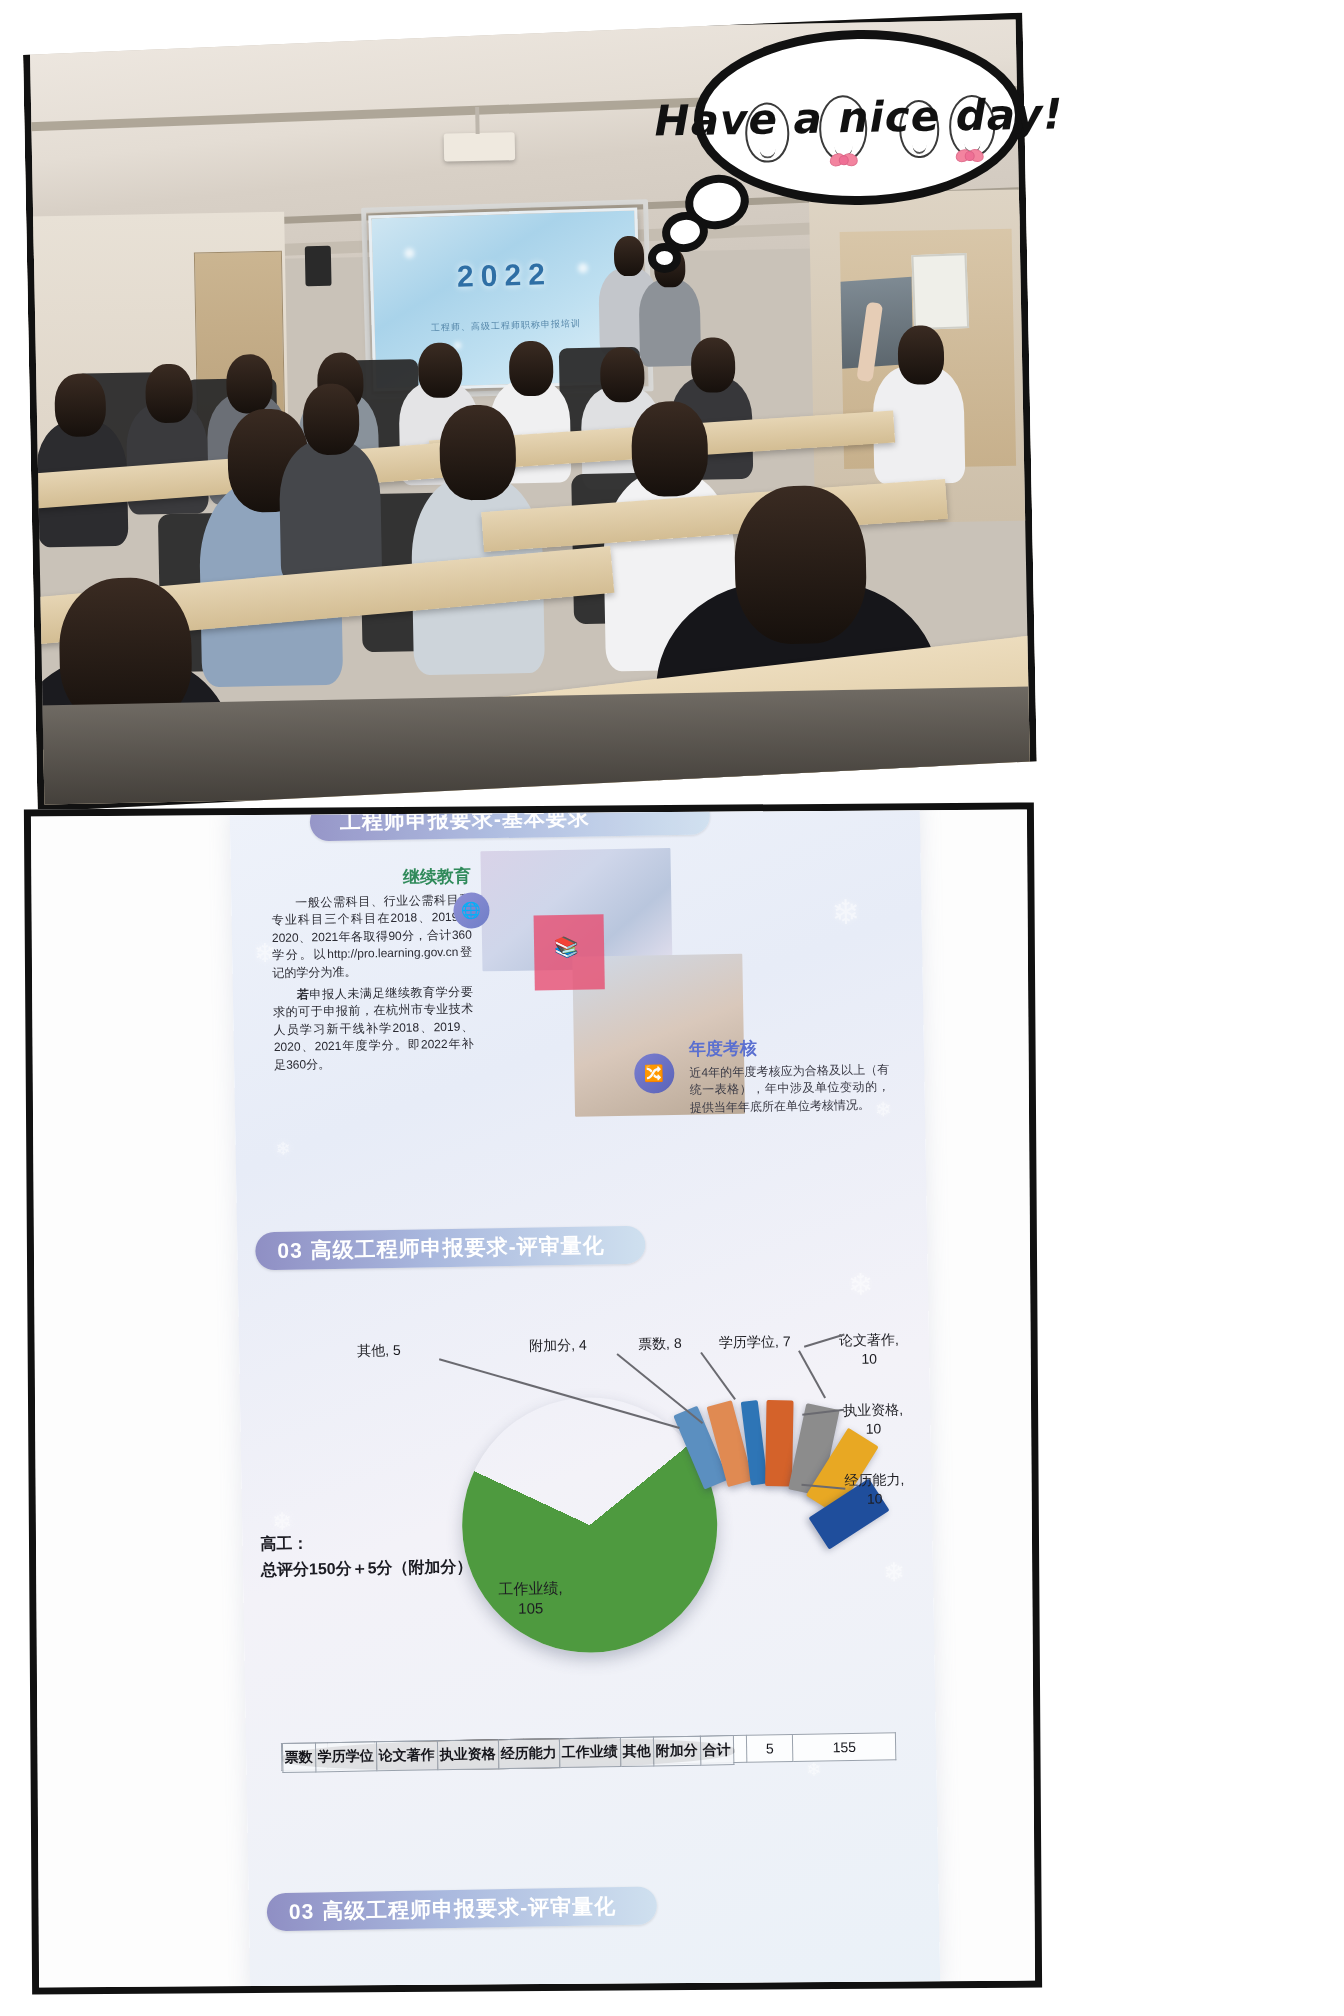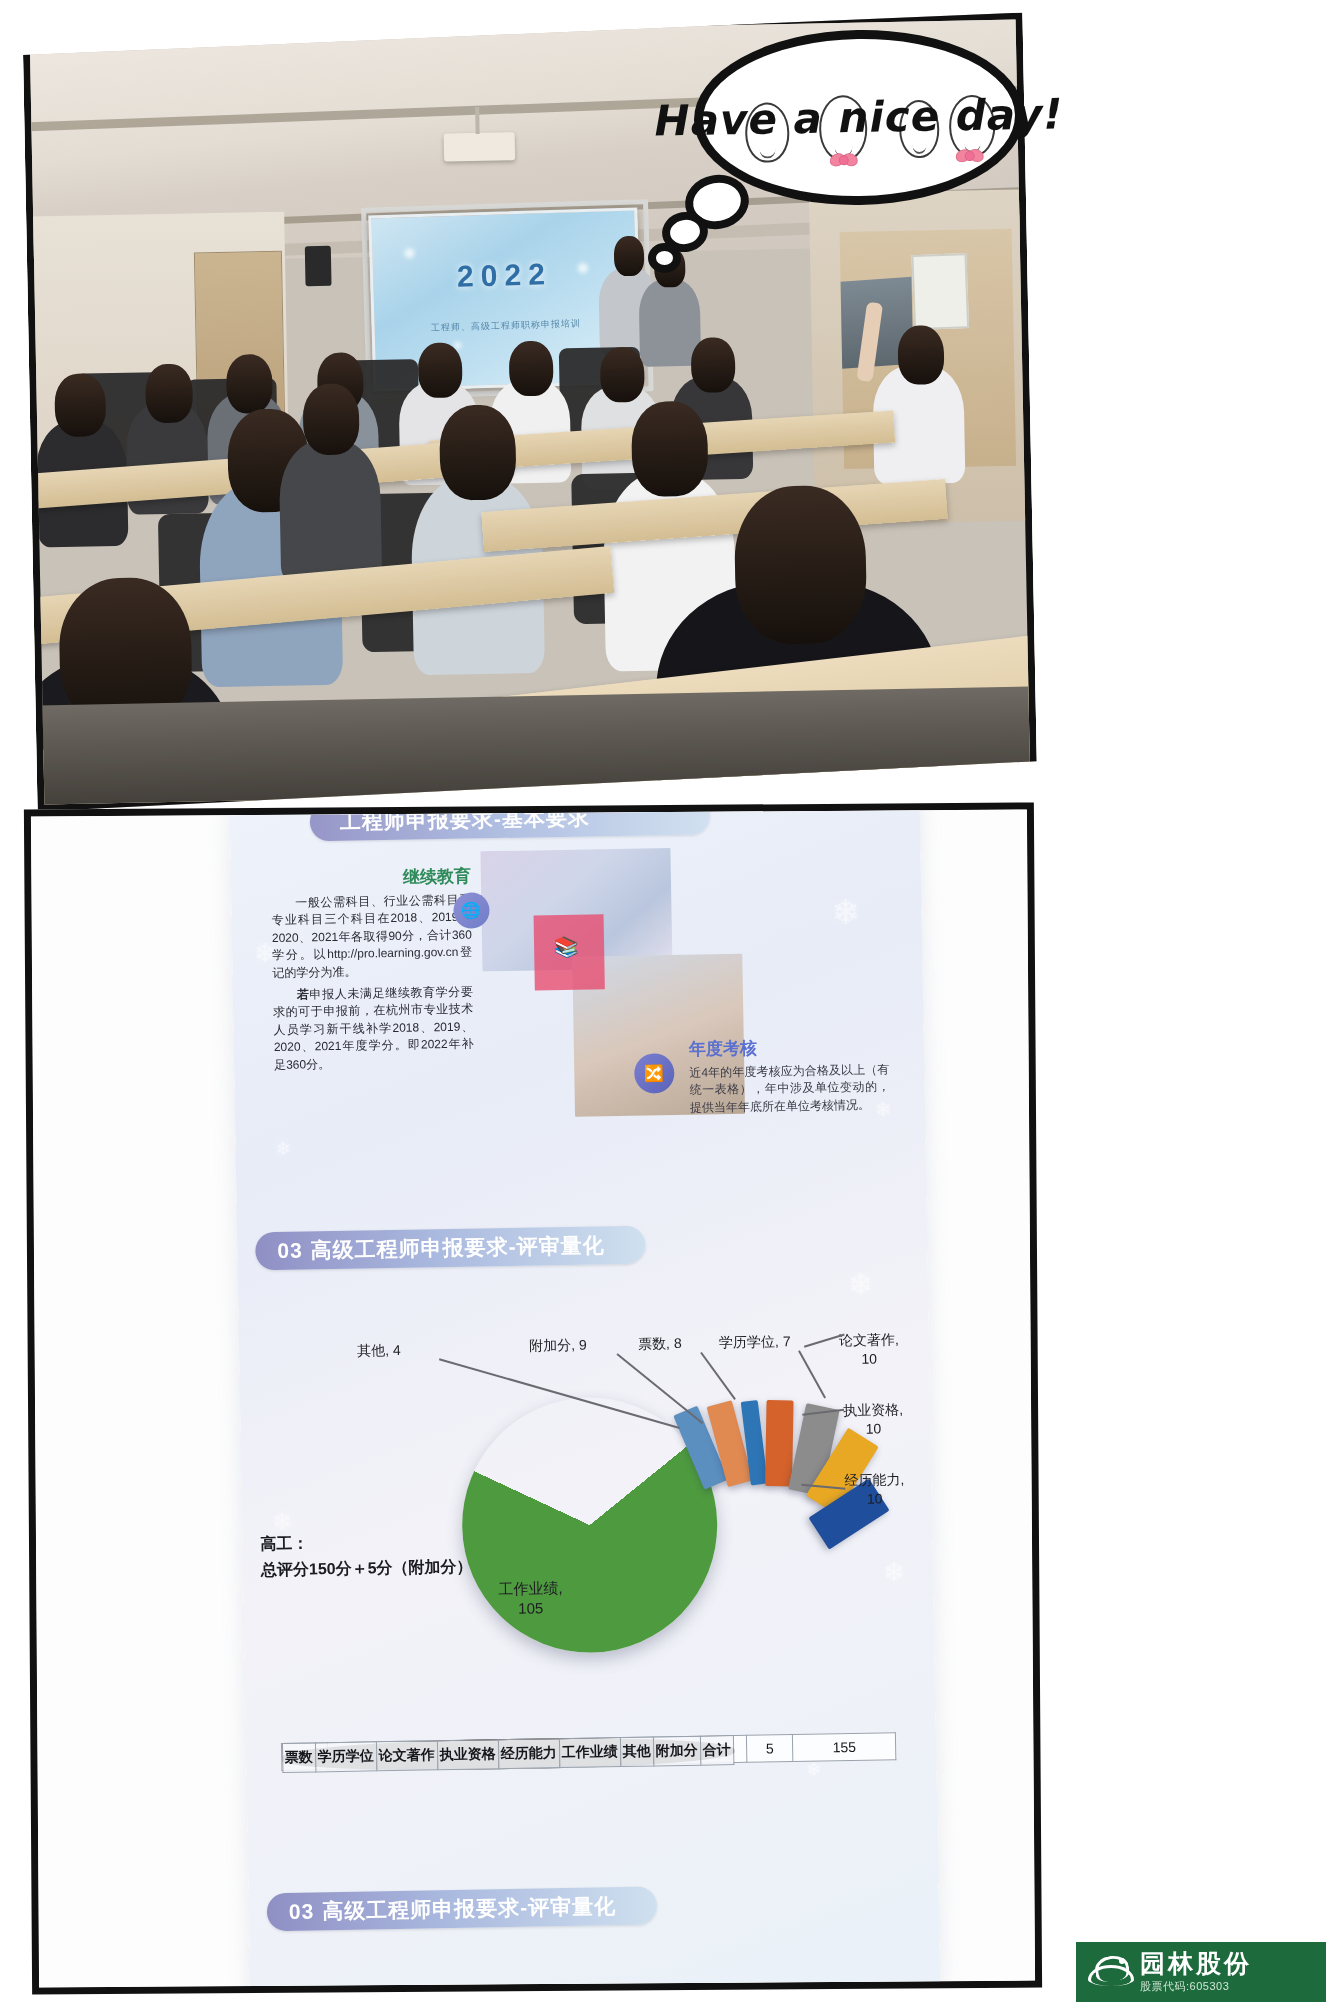--- a/index.html
+++ b/index.html
@@ -361,7 +361,7 @@
             <div class="slice" style="left:583px;top:158px;width:36px;height:80px;background:#e8a823;transform:rotate(33deg);"></div>
             <div class="slice" style="left:588px;top:205px;width:38px;height:72px;background:#1f4e9c;transform:rotate(58deg);"></div>
 
-            <div class="lbl" style="left:118px;top:60px;">其他, 4</div>
+            <div class="lbl" style="left:118px;top:60px;">其他, 5</div>
             <div class="lead" style="left:200px;top:78px;width:250px;transform:rotate(17deg);"></div>
 
             <div class="lbl" style="left:290px;top:58px;">附加分, 9</div>

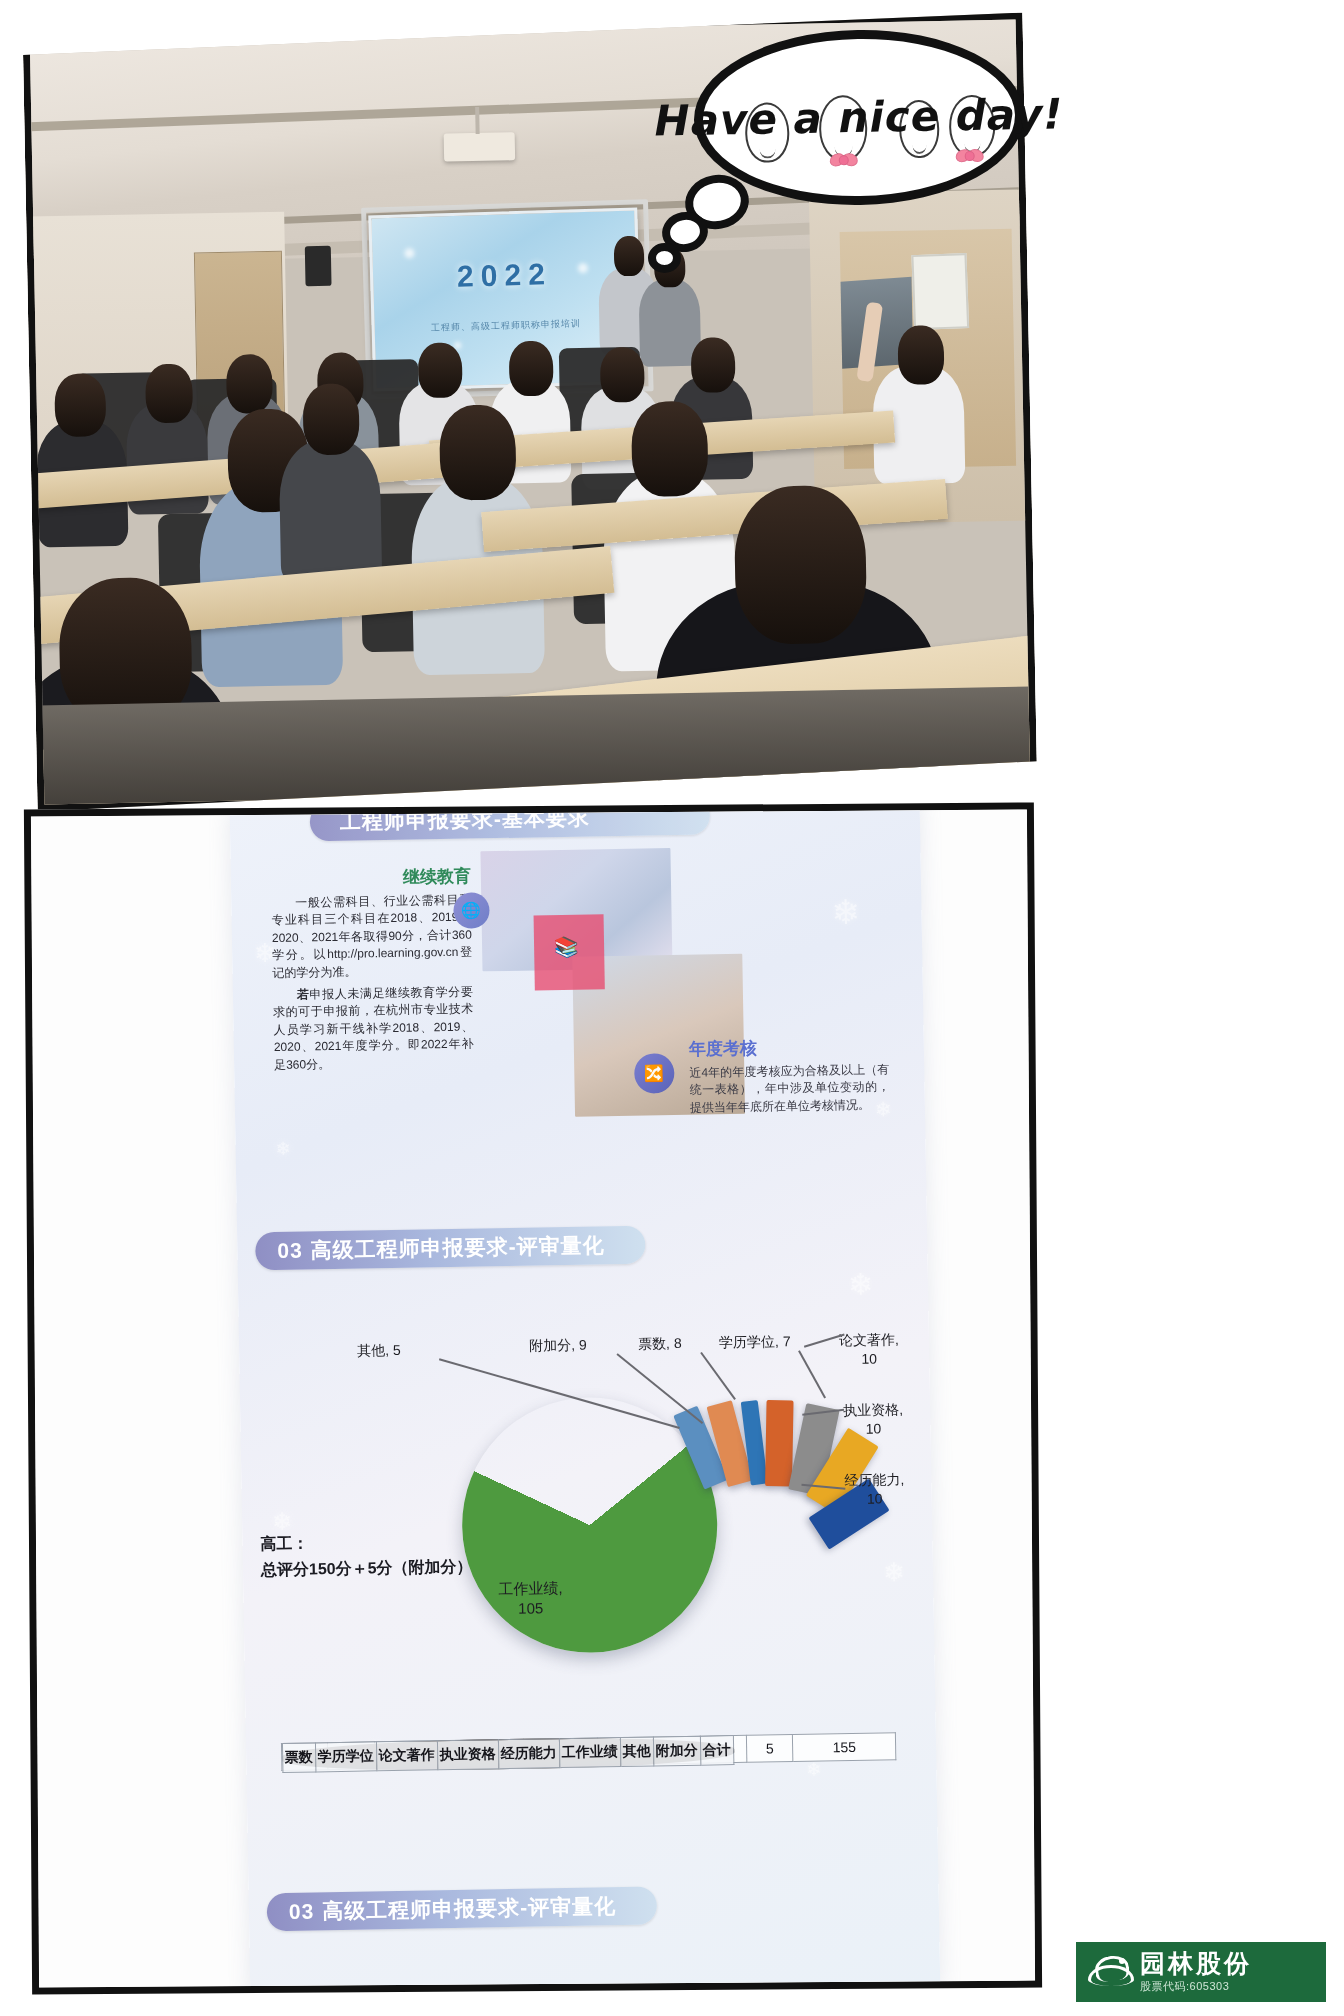--- a/index.html
+++ b/index.html
@@ -364,7 +364,7 @@
             <div class="lbl" style="left:118px;top:60px;">其他, 5</div>
             <div class="lead" style="left:200px;top:78px;width:250px;transform:rotate(17deg);"></div>
 
-            <div class="lbl" style="left:290px;top:58px;">附加分, 9</div>
+            <div class="lbl" style="left:290px;top:58px;">附加分, 4</div>
             <div class="lead" style="left:378px;top:76px;width:110px;transform:rotate(40deg);"></div>
 
             <div class="lbl" style="left:399px;top:58px;">票数, 8</div>

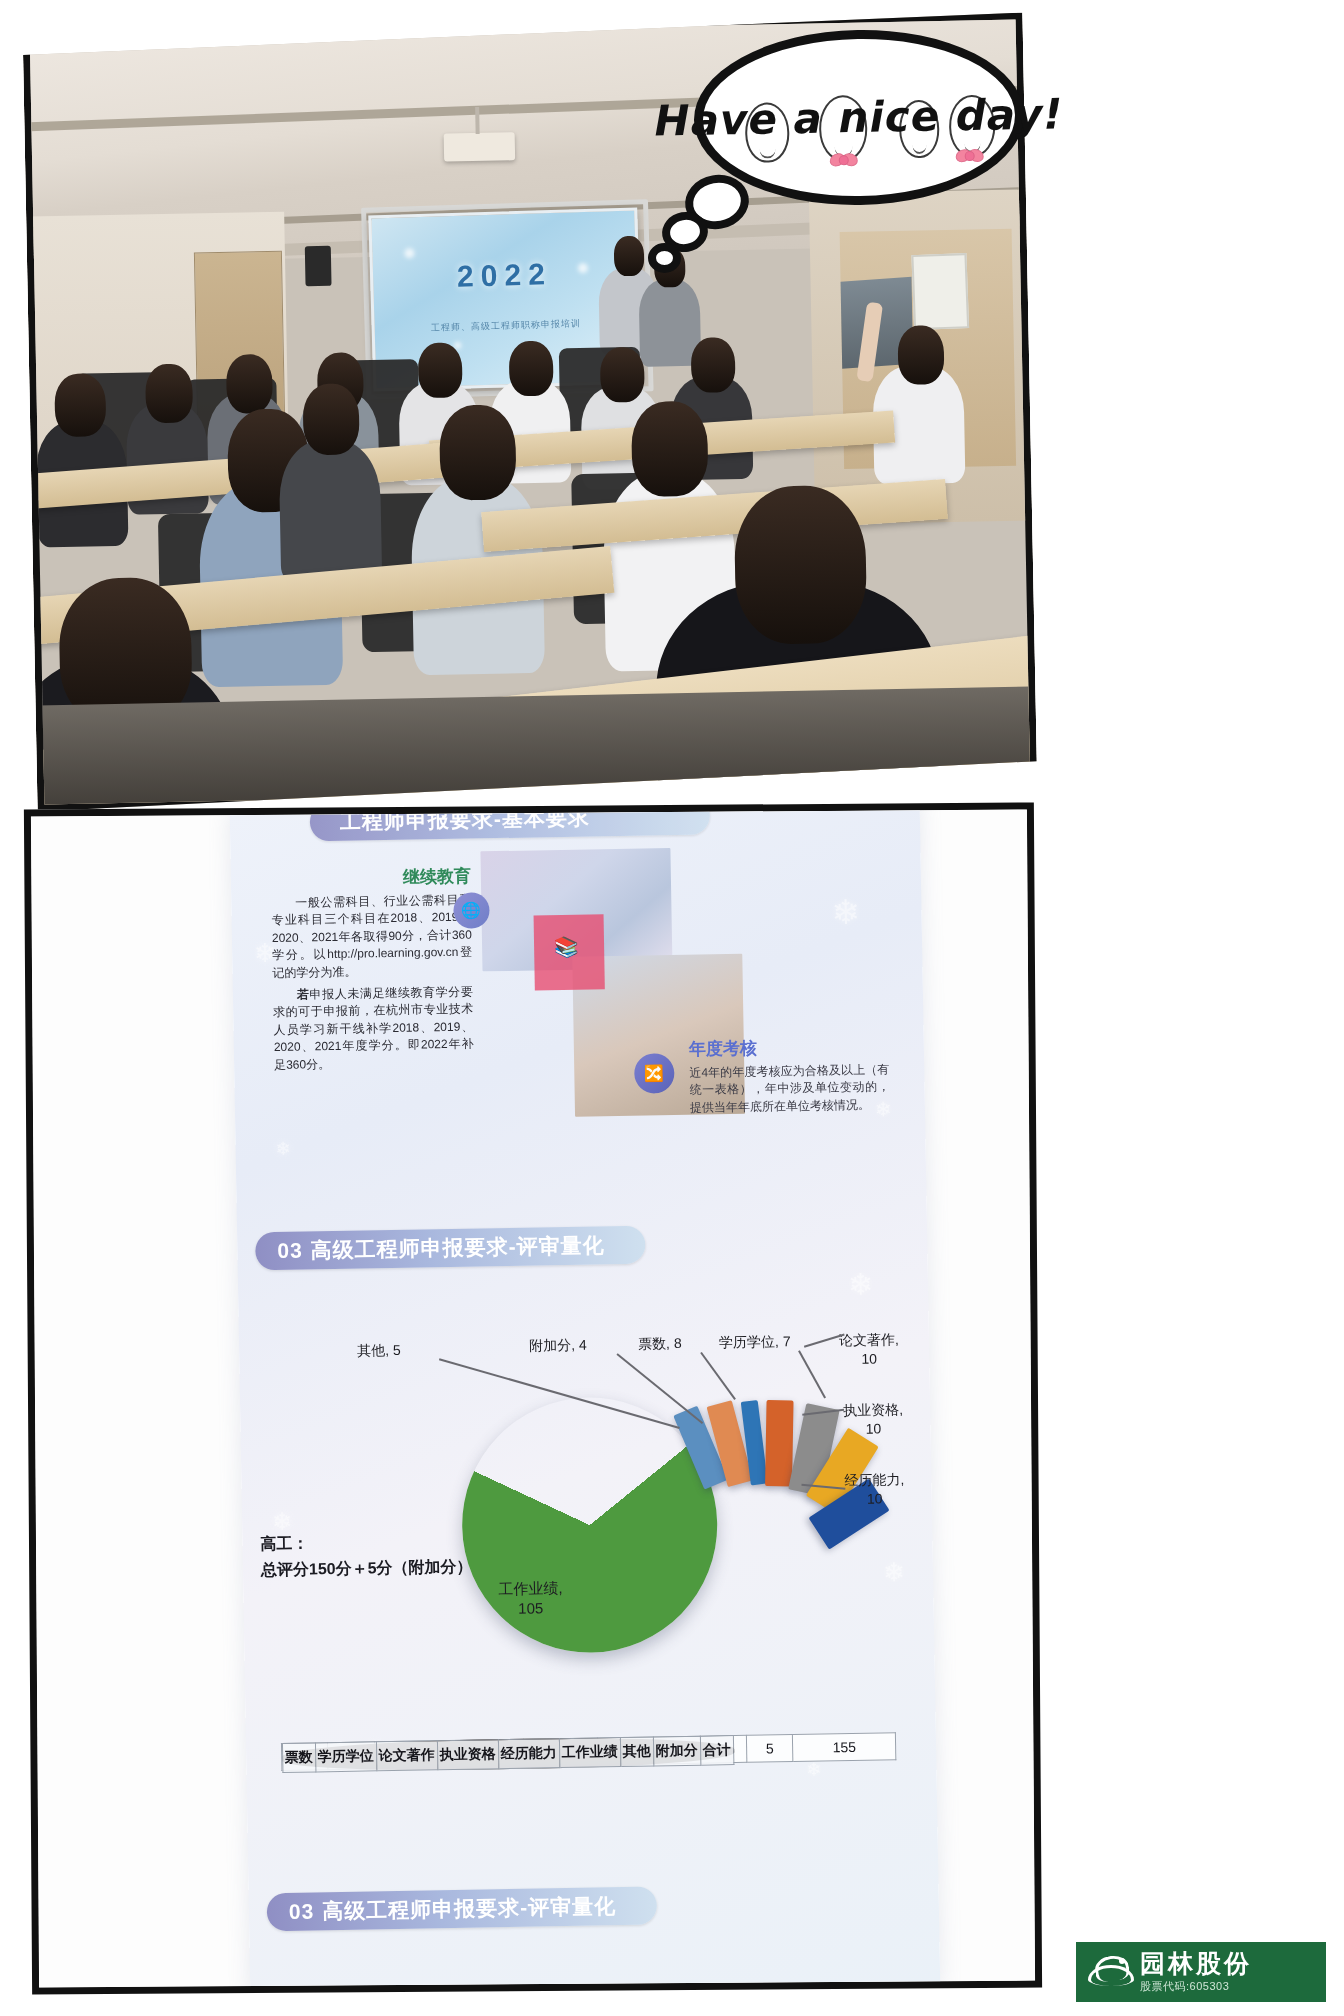--- a/index.html
+++ b/index.html
@@ -437,17 +437,6 @@
     </div>
   </div>
 
-  <div id="footer-logo">
-    <div class="logo-mark">
-      <div class="leafA"></div>
-        <div class="leafB"></div>
-        <div class="dot"></div>
-    </div>
-    <div class="logo-text">
-      <div class="logo-cn">园林股份</div>
-      <div class="logo-code">股票代码:605303</div>
-    </div>
-  </div>
 
 </div>
 

